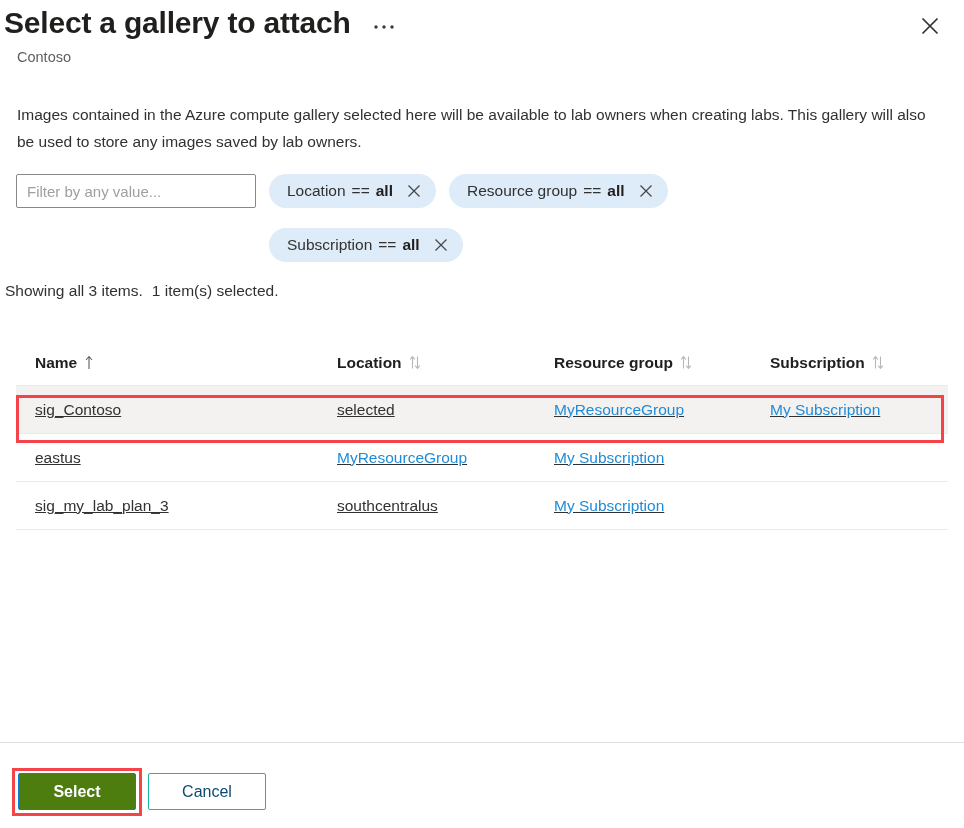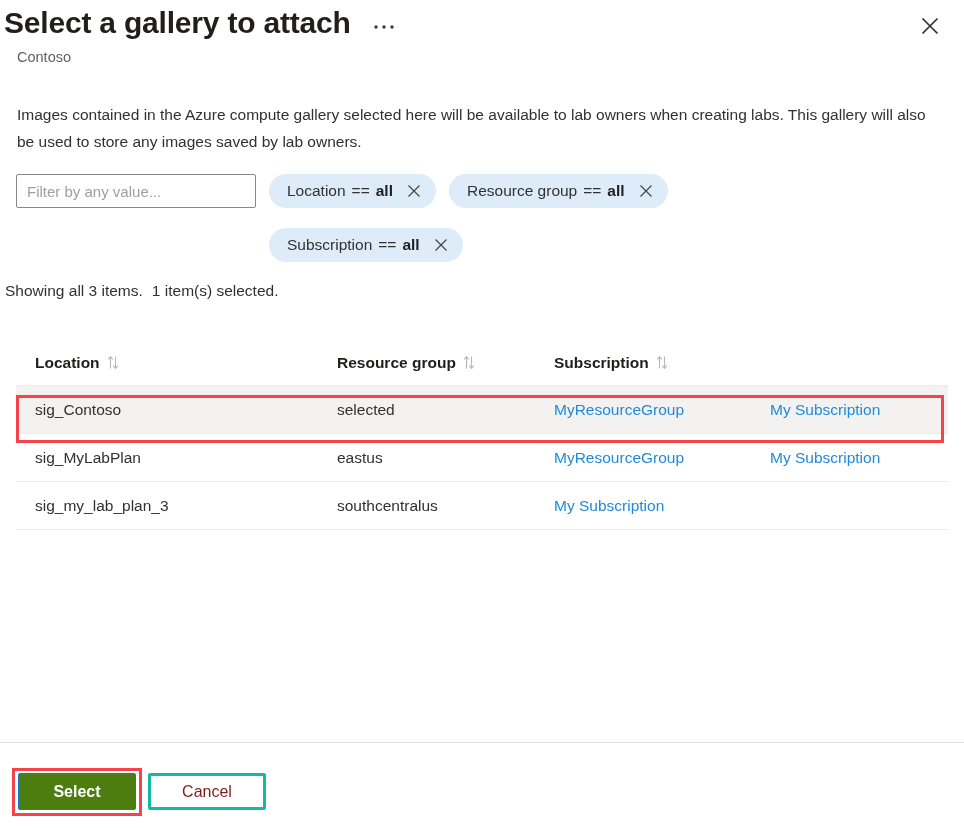--- a/index.html
+++ b/index.html
@@ -330,6 +330,14 @@
 
   <div class="grid-row thead">
     <div class="th">
+      <span>Name</span>
+      <span class="sort-icon">
+        <svg width="10" height="15" viewBox="0 0 10 15">
+          <path d="M5 14 L5 2 M2 5 L5 1.5 L8 5" stroke="#605e5c" stroke-width="1.1" fill="none"></path>
+        </svg>
+      </span>
+    </div>
+    <div class="th">
       <span>Location</span>
       <span class="sort-icon">
         <svg width="12" height="15" viewBox="0 0 12 15">

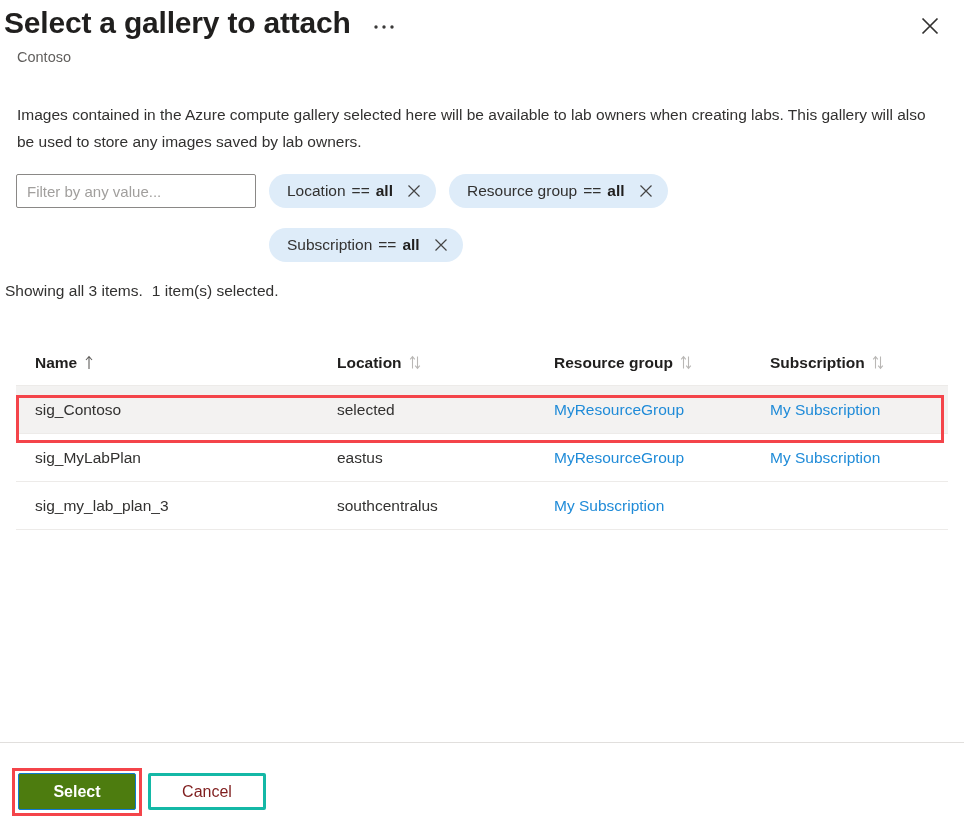--- a/index.html
+++ b/index.html
@@ -192,7 +192,7 @@
     background: #ffffff;
   }
   .tbody-row.selected { background: #f3f2f1; }
-  .cell { overflow: hidden; text-overflow: ellipsis; white-space: nowrap; }
+  .cell { overflow: hidden; text-overflow: ellipsis; white-space: nowrap; text-decoration: underline; }
   .cell-link {
     color: #1f8bd8;
     text-decoration: none;

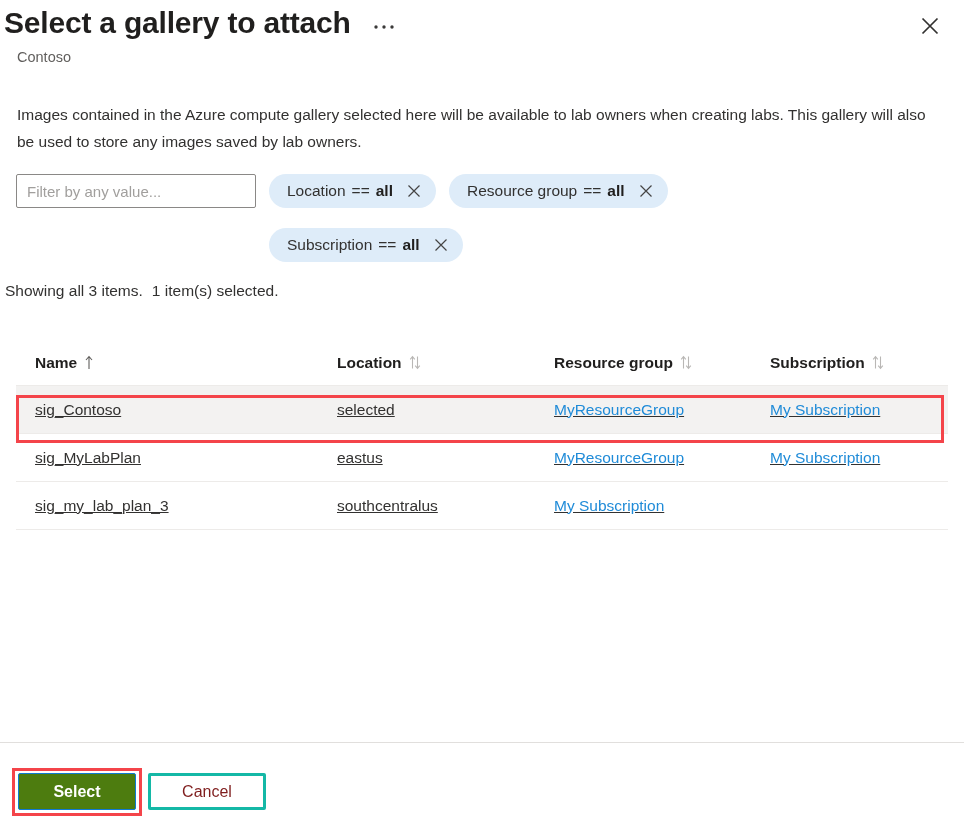--- a/index.html
+++ b/index.html
@@ -374,7 +374,6 @@
   </div>
 
   <div class="grid-row tbody-row">
-    <div class="cell">sig_MyLabPlan</div>
     <div class="cell">eastus</div>
     <div class="cell"><span class="cell-link">MyResourceGroup</span></div>
     <div class="cell"><span class="cell-link">My Subscription</span></div>

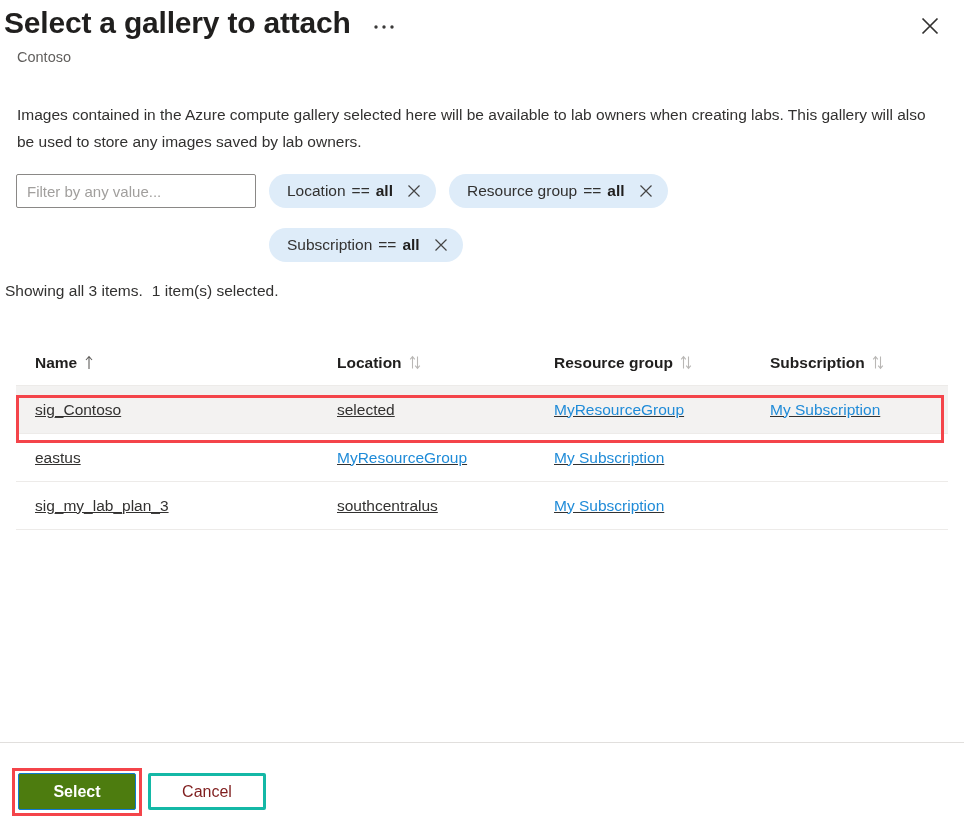--- a/index.html
+++ b/index.html
@@ -243,8 +243,8 @@
   }
   .btn-default {
     background: #ffffff;
-    border: 3px solid #14b8a6;
-    color: #7f1d1d;
+    border: 1px solid #14b8a6;
+    color: #0c4a6e;
     font-weight: 400;
   }
 </style>

